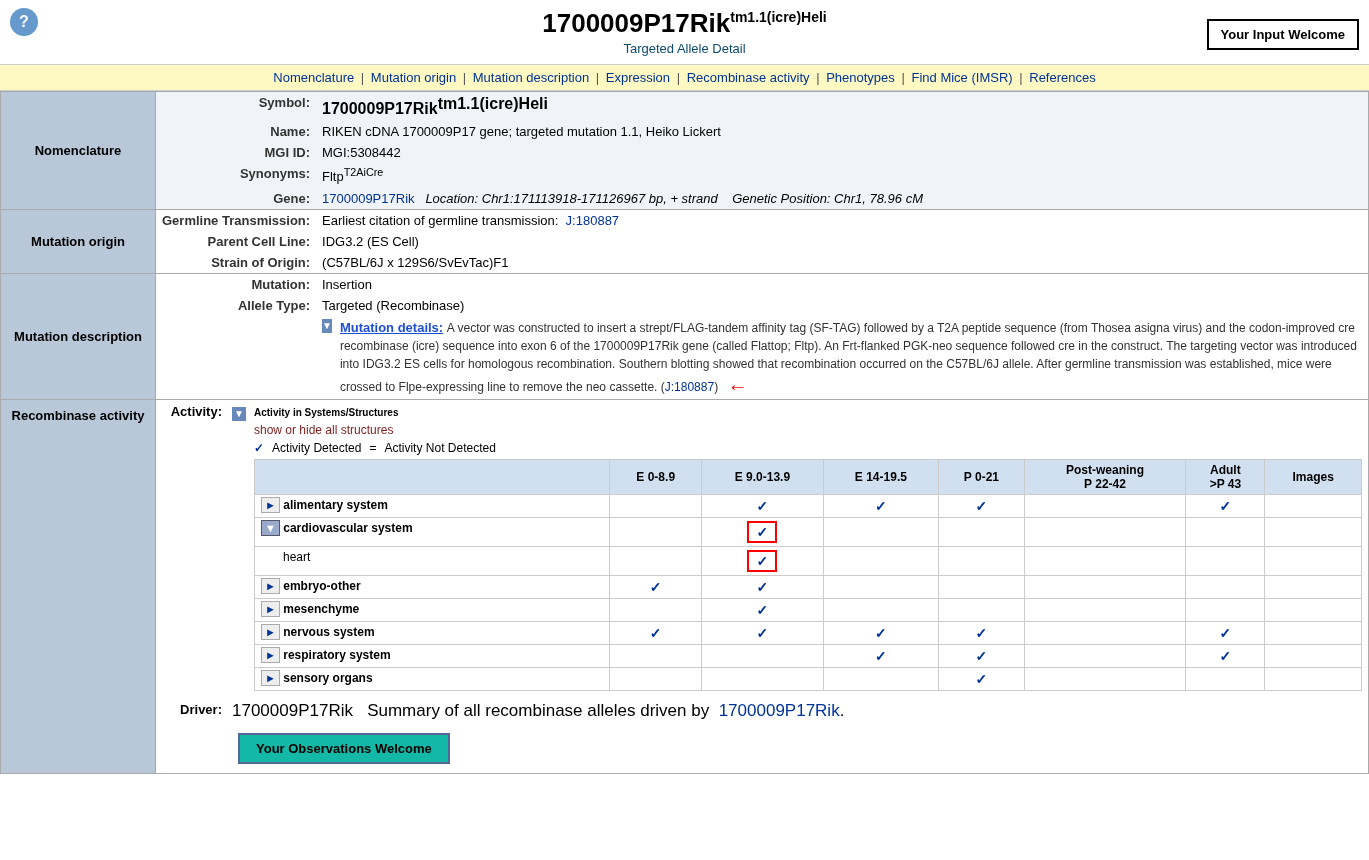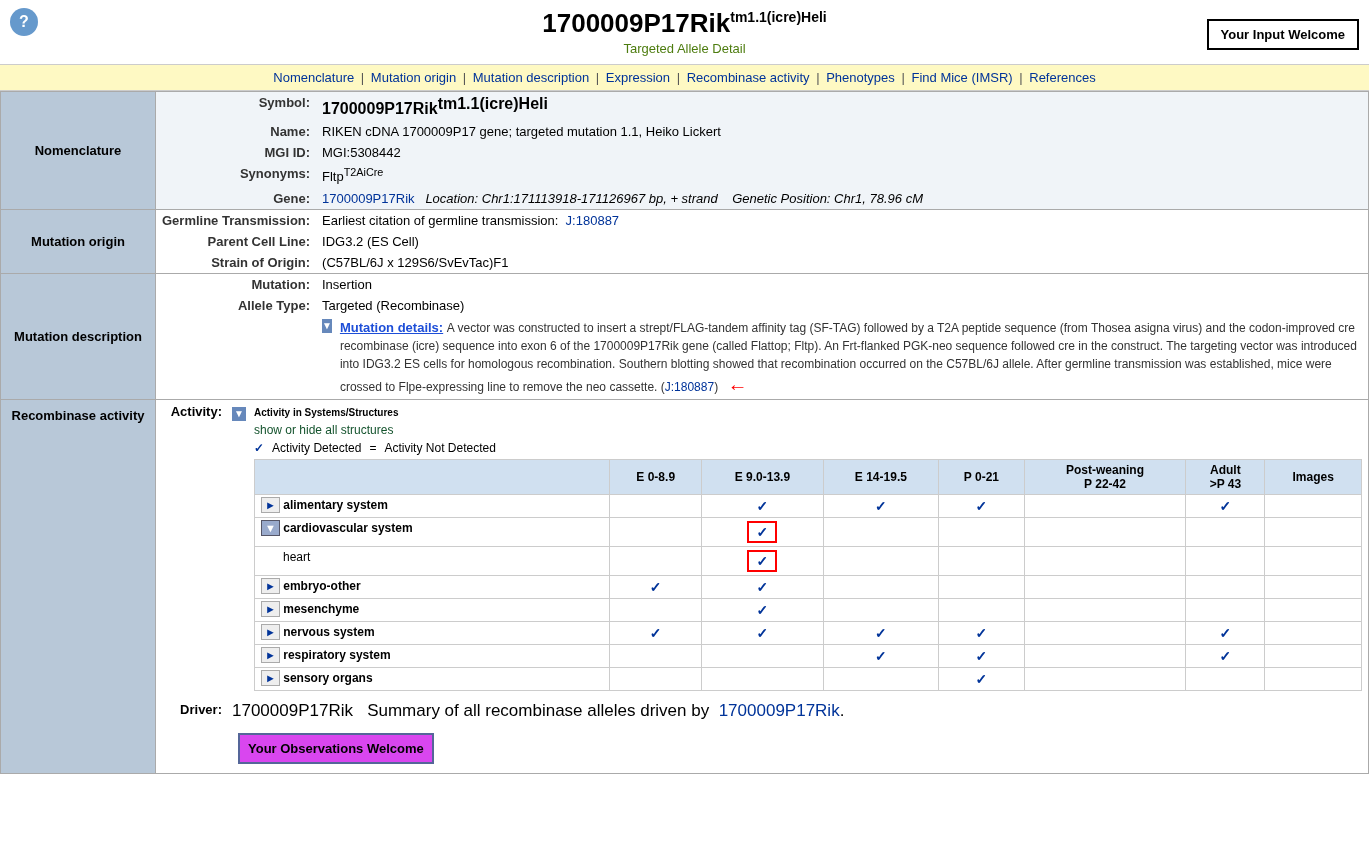--- a/index.html
+++ b/index.html
@@ -10,7 +10,7 @@
     .help-icon { position: absolute; left: 10px; top: 8px; width: 28px; height: 28px; border-radius: 50%; background: #6699cc; color: white; font-weight: bold; font-size: 16px; display: flex; align-items: center; justify-content: center; cursor: pointer; }
     .page-title { text-align: center; font-size: 26px; font-weight: bold; }
     .page-title sup { font-size: 14px; }
-    .page-subtitle { text-align: center; font-size: 13px; color: #4d7c0f; margin-top: 2px; }
+    .page-subtitle { text-align: center; font-size: 13px; color: #0c4a6e; margin-top: 2px; }
     .your-input-btn { position: absolute; right: 10px; top: 19px; background: #fff; border: 2px solid #000; padding: 6px 12px; font-size: 13px; font-weight: bold; cursor: pointer; }
     
     

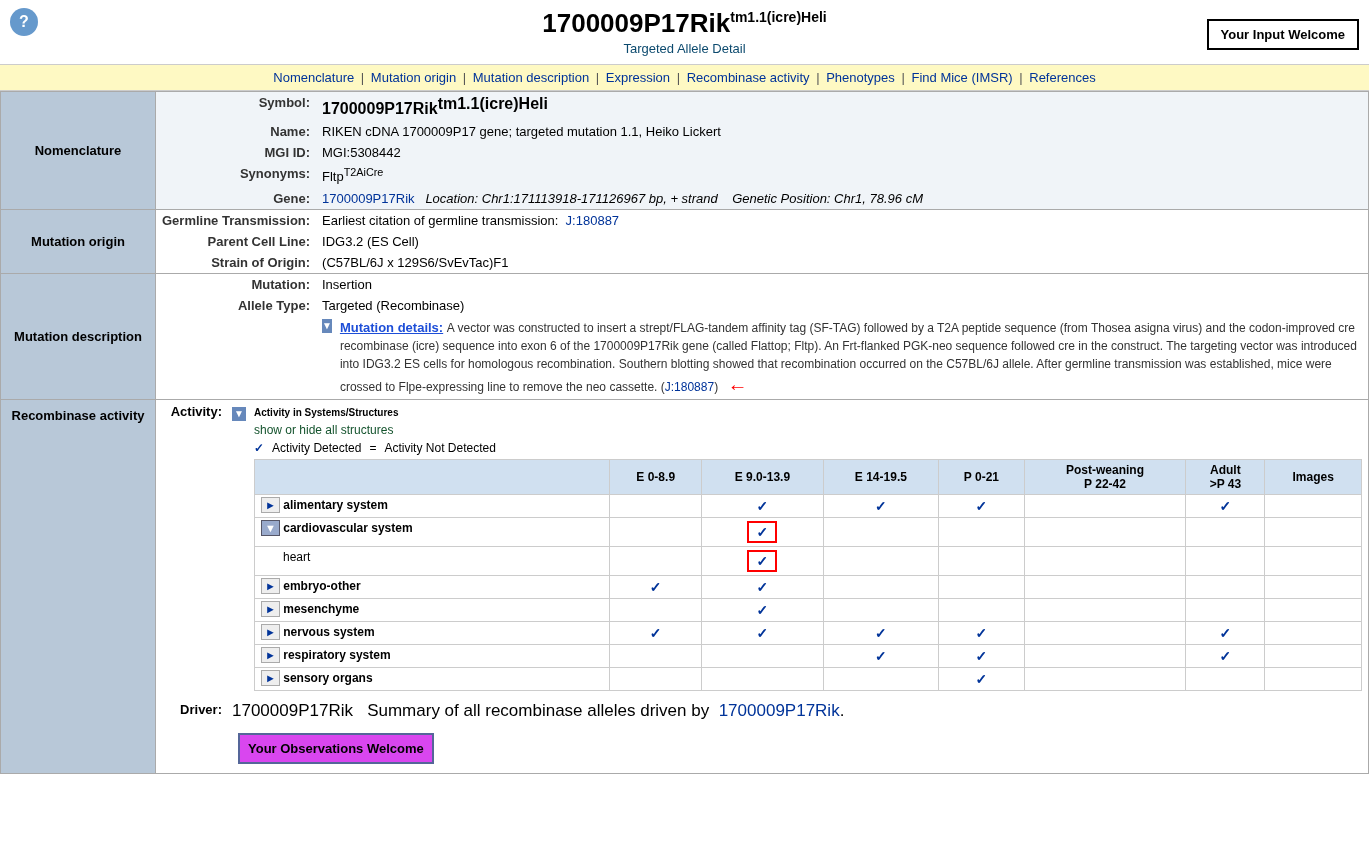--- a/index.html
+++ b/index.html
@@ -61,7 +61,7 @@
     .toggle-triangle { display: inline-block; width: 14px; height: 14px; background: #6688bb; color: white; text-align: center; line-height: 14px; font-size: 10px; cursor: pointer; vertical-align: middle; margin-right: 4px; }
     .toggle-triangle-down { background: #6688bb; }
     
-    .show-hide { color: #14532d; text-decoration: none; font-size: 12px; }
+    .show-hide { color: #7f1d1d; text-decoration: none; font-size: 12px; }
   </style>
 </head>
 <body>

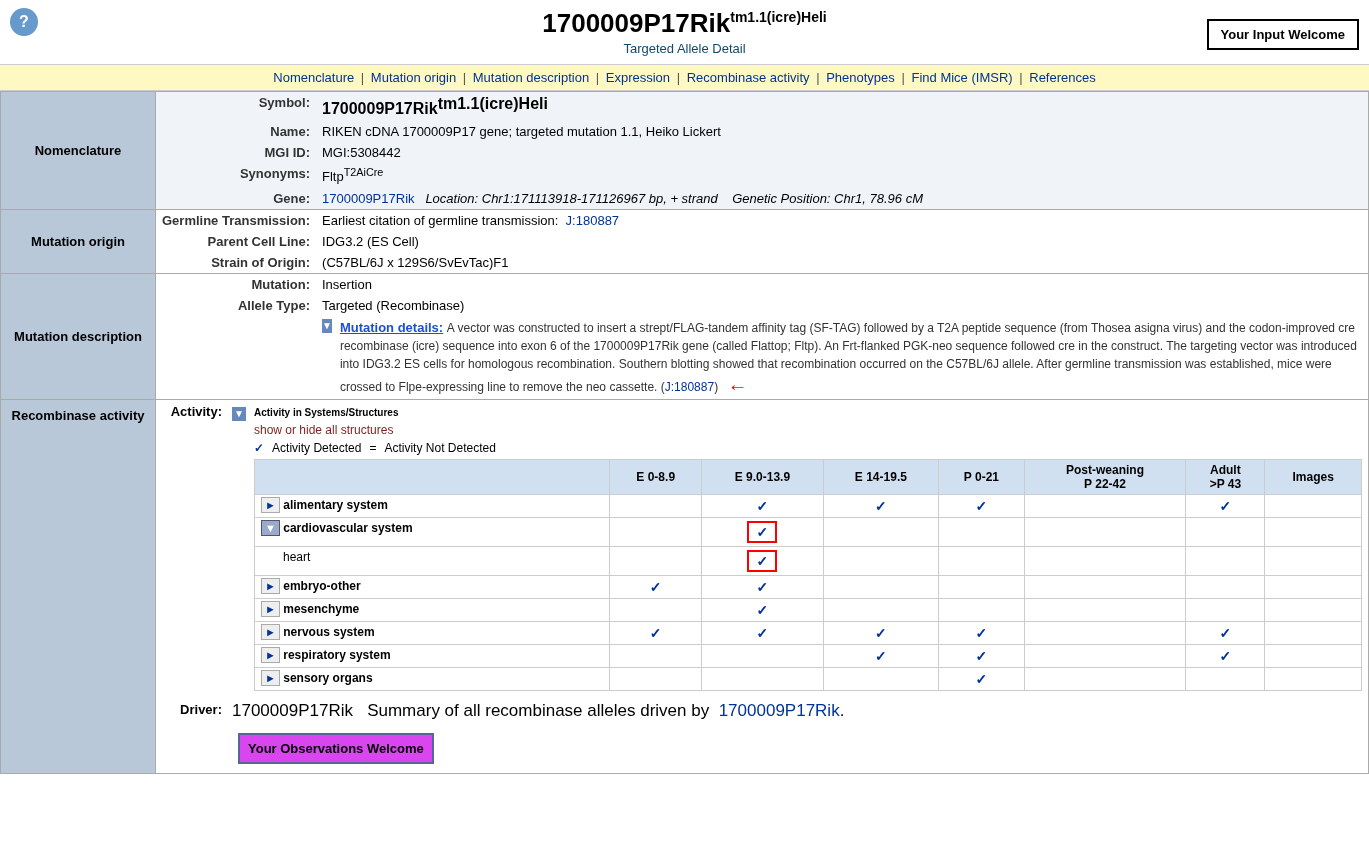--- a/index.html
+++ b/index.html
@@ -49,7 +49,7 @@
     .driver-row { padding: 6px; font-size: 17px; }
     
     
-    .obs-btn { background: #d946ef; border: 2px solid #556699; padding: 6px 8px; font-size: 13px; font-weight: bold; cursor: pointer; margin: 6px; display: inline-block; }
+    .obs-btn { background: #14b8a6; border: 2px solid #556699; padding: 6px 16px; font-size: 13px; font-weight: bold; cursor: pointer; margin: 6px; display: inline-block; }
     
     
     .mut-details-text { font-size: 12px; color: #333; line-height: 1.5; }

